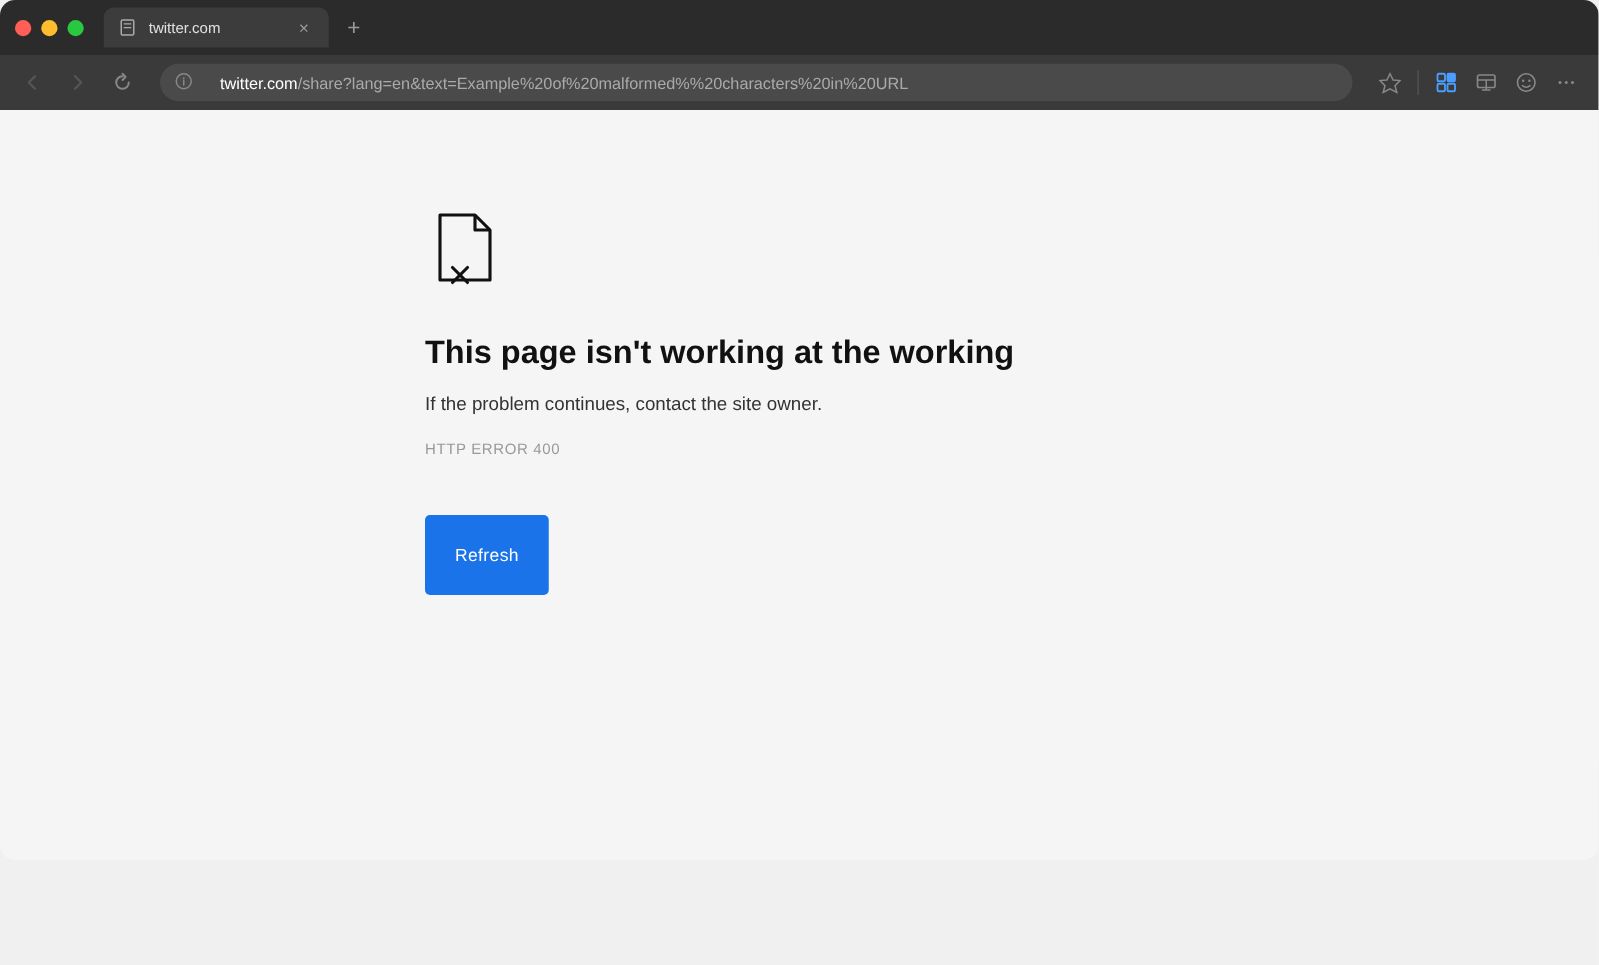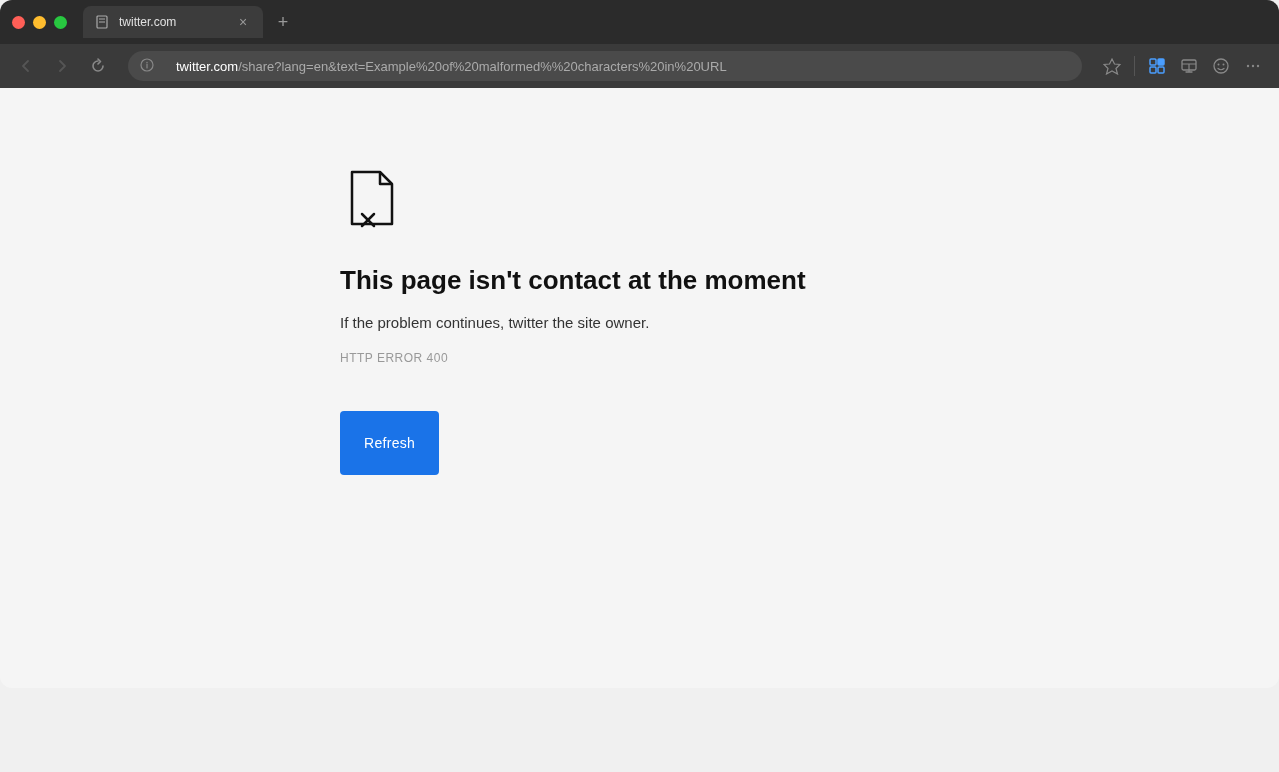--- a/index.html
+++ b/index.html
@@ -361,7 +361,7 @@
       </svg>
     </div>
 
-    <h1 class="error-title">This page isn't contact at the moment</h1>
+    <h1 class="error-title">This page isn't working at the working</h1>
     <p class="error-description">If the problem continues, twitter the site owner.</p>
     <p class="error-code">HTTP ERROR 400</p>
 

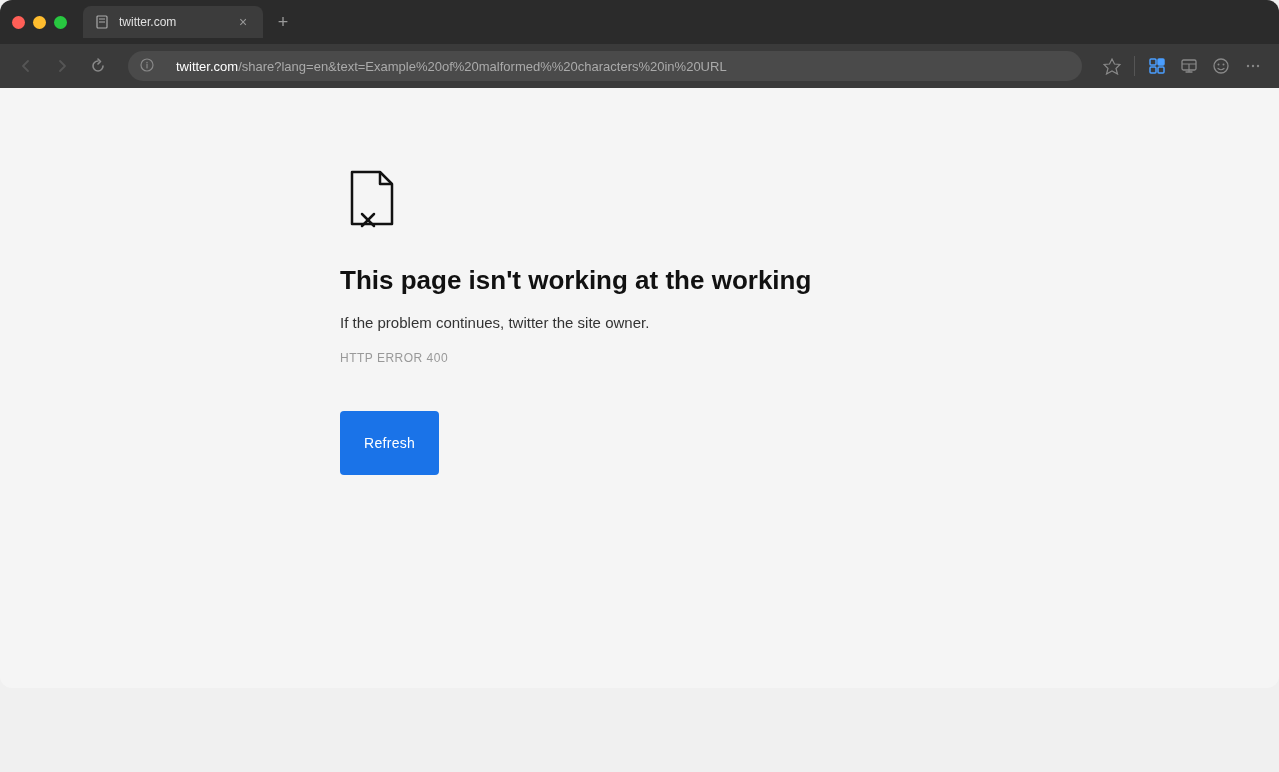--- a/index.html
+++ b/index.html
@@ -362,7 +362,7 @@
     </div>
 
     <h1 class="error-title">This page isn't working at the working</h1>
-    <p class="error-description">If the problem continues, twitter the site owner.</p>
+    <p class="error-description">If the problem continues, contact the site owner.</p>
     <p class="error-code">HTTP ERROR 400</p>
 
     <button class="refresh-button">Refresh</button>

